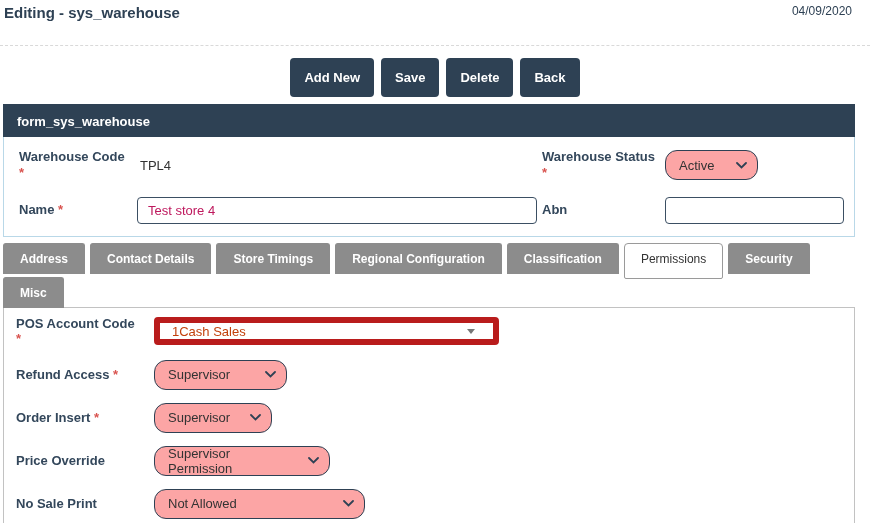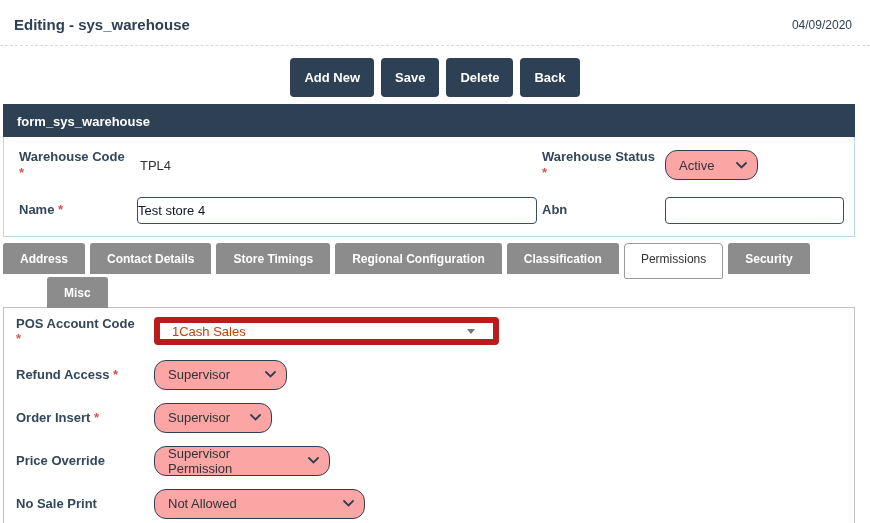--- a/index.html
+++ b/index.html
@@ -9,8 +9,8 @@
   
   .page-header {
     height: 46px;
-    display: flex; align-items: center; justify-content: space-between;
-    padding: 4px 18px 0 14px;
+    display: flex; justify-content: space-between;
+    padding: 4px 18px 0 4px;
     border-bottom: 1px dashed #d9d9d9;
   }
   .page-title { font-size: 15px; font-weight: 700; color: #2e4154; }

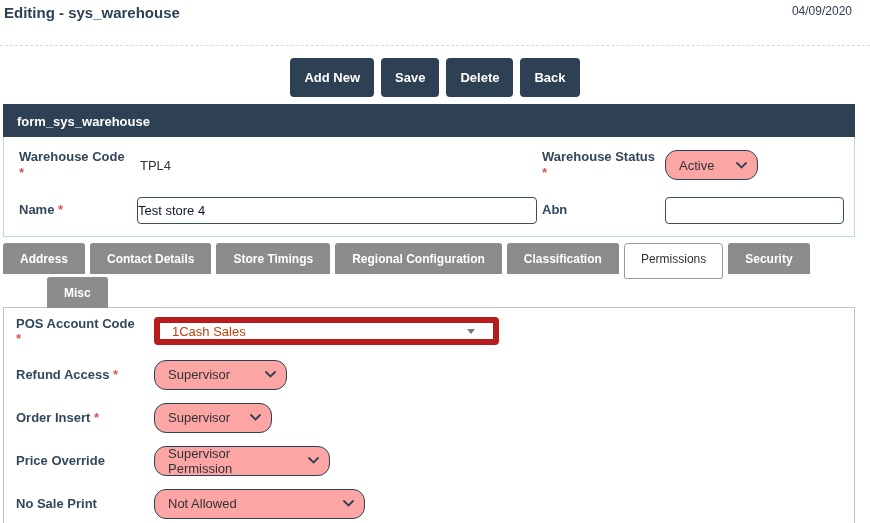--- a/index.html
+++ b/index.html
@@ -45,7 +45,7 @@
   .text-input {
     width: 100%; height: 27px;
     border: 1px solid #3b4f63; border-radius: 4px;
-    padding: 0 0; font-size: 13px; color: #0f172a;
+    padding: 0 10px; font-size: 13px; color: #be185d;
     font-family: "Liberation Sans", sans-serif;
   }
 

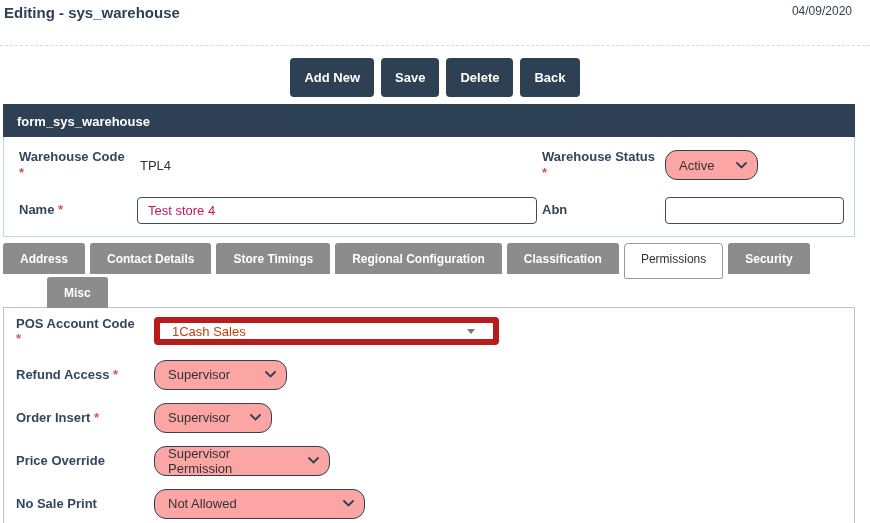--- a/index.html
+++ b/index.html
@@ -87,7 +87,7 @@
     padding: 8px 16px 12px; margin-bottom: -5px; position: relative; z-index: 3;
   }
   .tab.misc { position: relative; z-index: 2; }
-  .tab-row.second { margin-bottom: -1px; margin-left: 44px; }
+  .tab-row.second { margin-bottom: -1px; }
 
   
   .panel {

